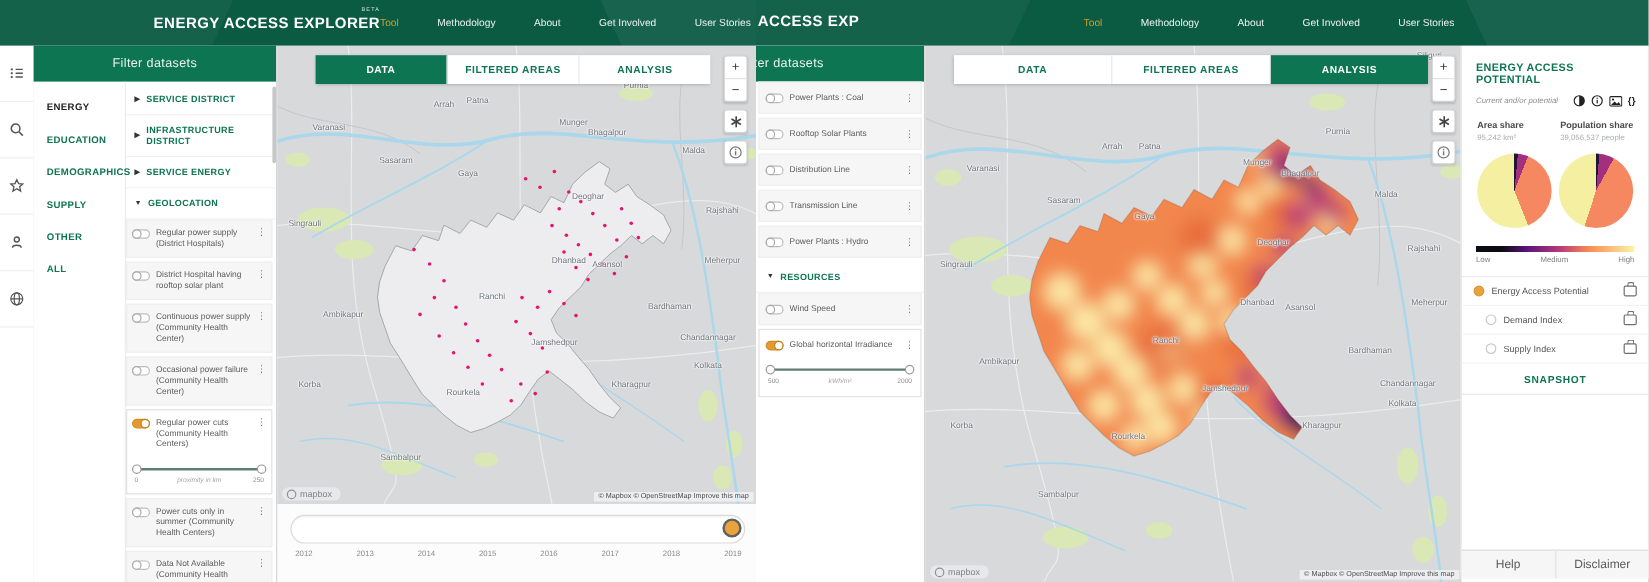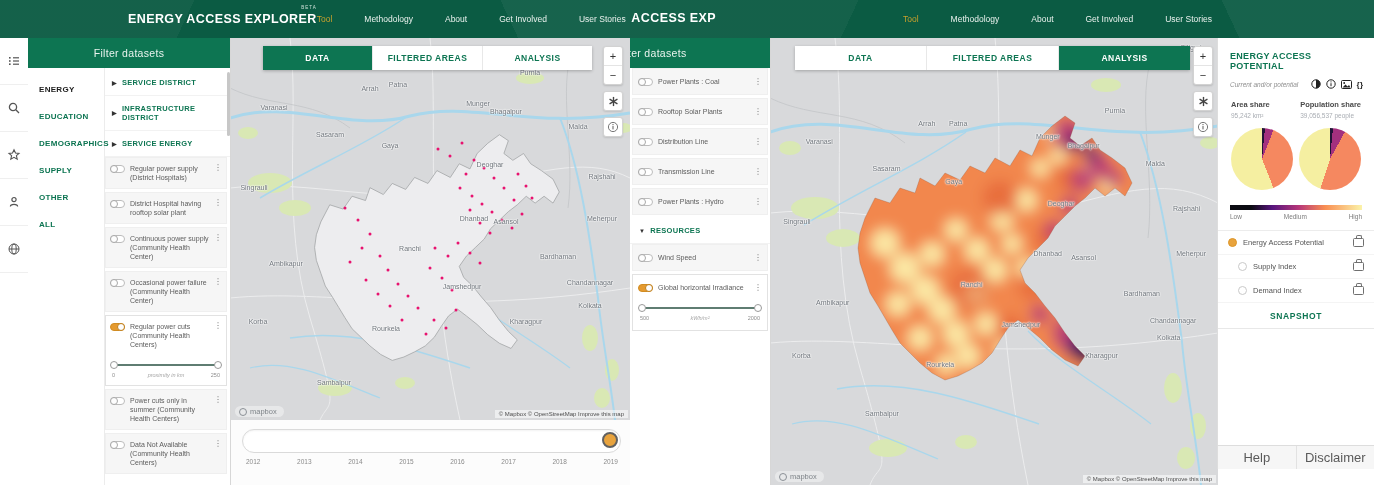--- a/index.html
+++ b/index.html
@@ -95,7 +95,7 @@
   .filterb .card{margin:0 2px 3px 2px;padding:8px 5px;align-items:center}
 
   
-  .analysis{position:absolute;top:38px;right:0;width:156px;bottom:16px;background:#fff;border-left:1px solid #ddd;z-index:20}
+  .analysis{position:absolute;top:38px;right:0;width:156px;bottom:3px;background:#fff;border-left:1px solid #ddd;z-index:20}
   .ap-title{margin:13px 12px 0;font-size:9px;font-weight:700;color:#0d7552;letter-spacing:.3px}
   .ap-sub{display:flex;align-items:center;justify-content:space-between;margin:8px 12px 0}
   .ap-sub .it{font-size:6.5px;font-style:italic;color:#8f8f8f}

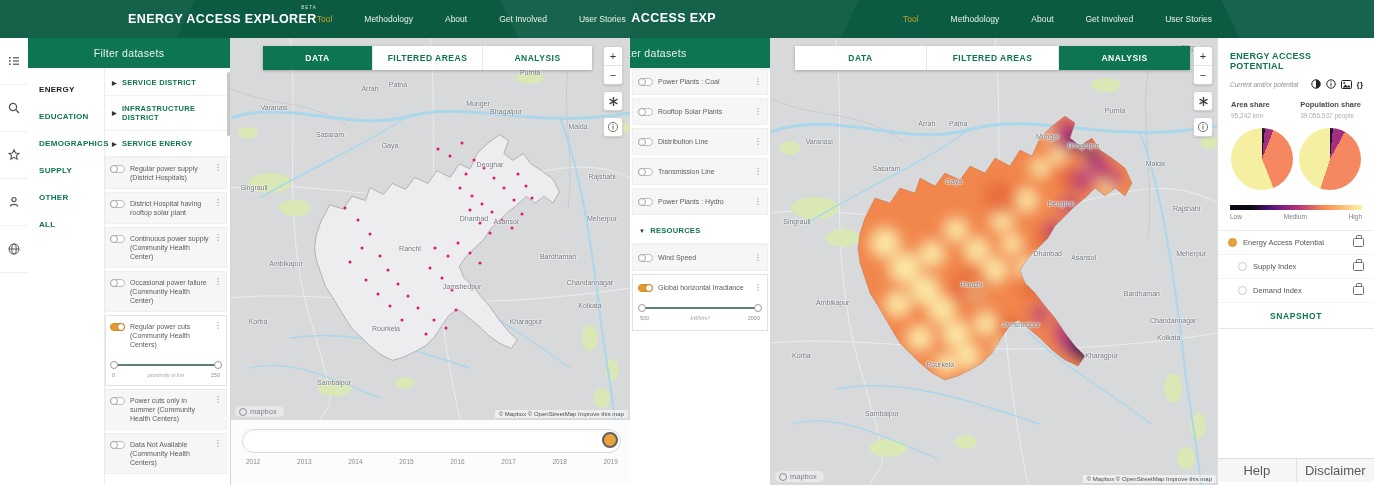--- a/index.html
+++ b/index.html
@@ -208,6 +208,10 @@
           <div class="tree-h">
             <span class="arr">▶</span>
             <span>SERVICE ENERGY</span>
+          </div>
+          <div class="tree-h">
+            <span class="arr">▼</span>
+            <span>GEOLOCATION</span>
           </div>
           <div class="card">
             <span class="toggle">

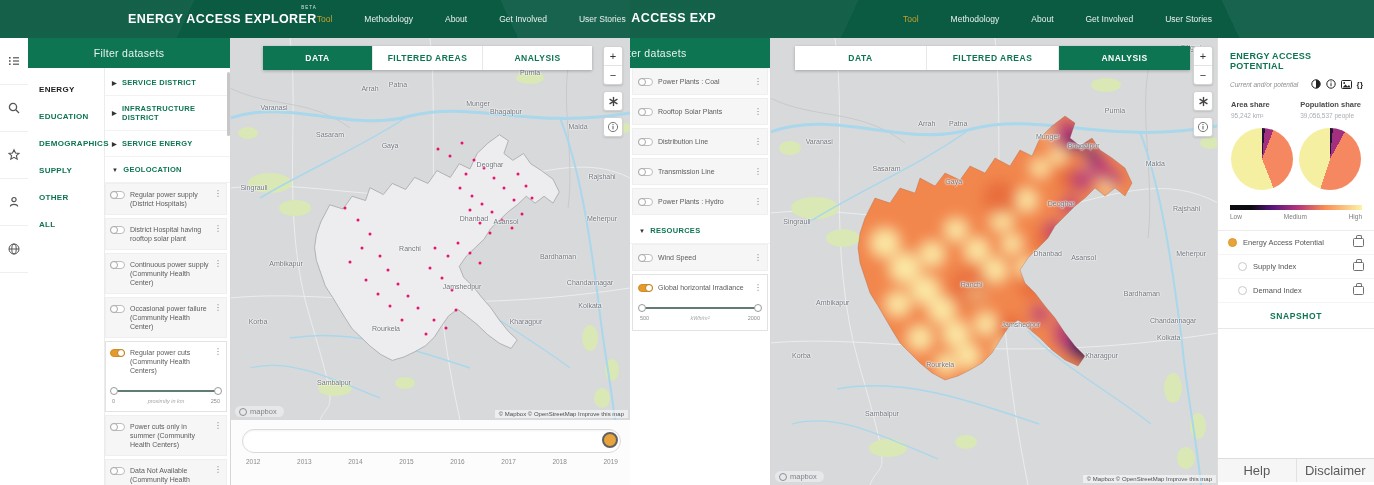--- a/index.html
+++ b/index.html
@@ -745,12 +745,12 @@
           </div>
           <div class="idx-row ind1">
             <span class="radio"></span>
-            <span>Supply Index</span>
+            <span>Demand Index</span>
             <span class="dl"></span>
           </div>
           <div class="idx-row ind1">
             <span class="radio"></span>
-            <span>Demand Index</span>
+            <span>Supply Index</span>
             <span class="dl"></span>
           </div>
         </div>

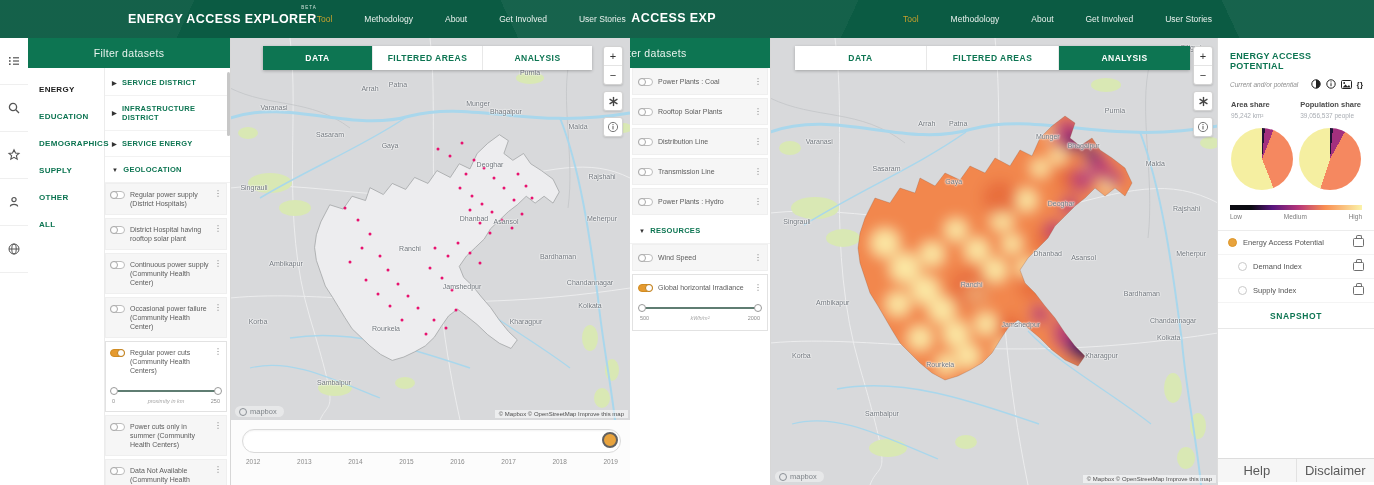--- a/index.html
+++ b/index.html
@@ -118,7 +118,7 @@
   .dl::before{content:"";position:absolute;left:1.5px;top:-4px;width:4px;height:3px;border:1px solid #6f6f6f;border-bottom:none;border-radius:2px 2px 0 0}
   .snapshot{height:25px;border-bottom:1px solid #e8e8e8;display:flex;align-items:center;justify-content:center;font-size:8.5px;font-weight:700;color:#0d7552;letter-spacing:.6px;cursor:pointer}
   .ap-footer{position:absolute;left:0;right:0;bottom:0;height:23px;display:flex;border-top:1px solid #ddd;background:#f6f6f6}
-  .ap-footer .cell{flex:1;display:flex;align-items:center;justify-content:center;font-size:13px;color:#5a5a5a;cursor:pointer}
+  .ap-footer .cell{flex:1;display:flex;align-items:center;justify-content:center;font-size:10px;color:#5a5a5a;cursor:pointer}
   .ap-footer .cell:first-child{border-right:1px solid #e2e2e2}
 </style>
 </head>

